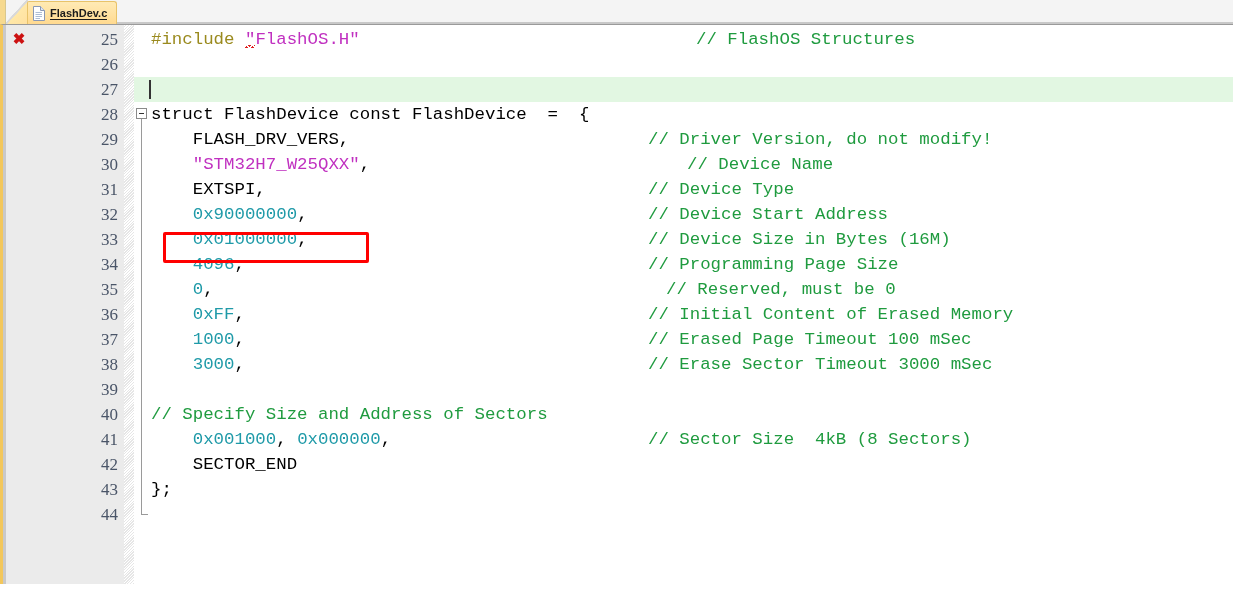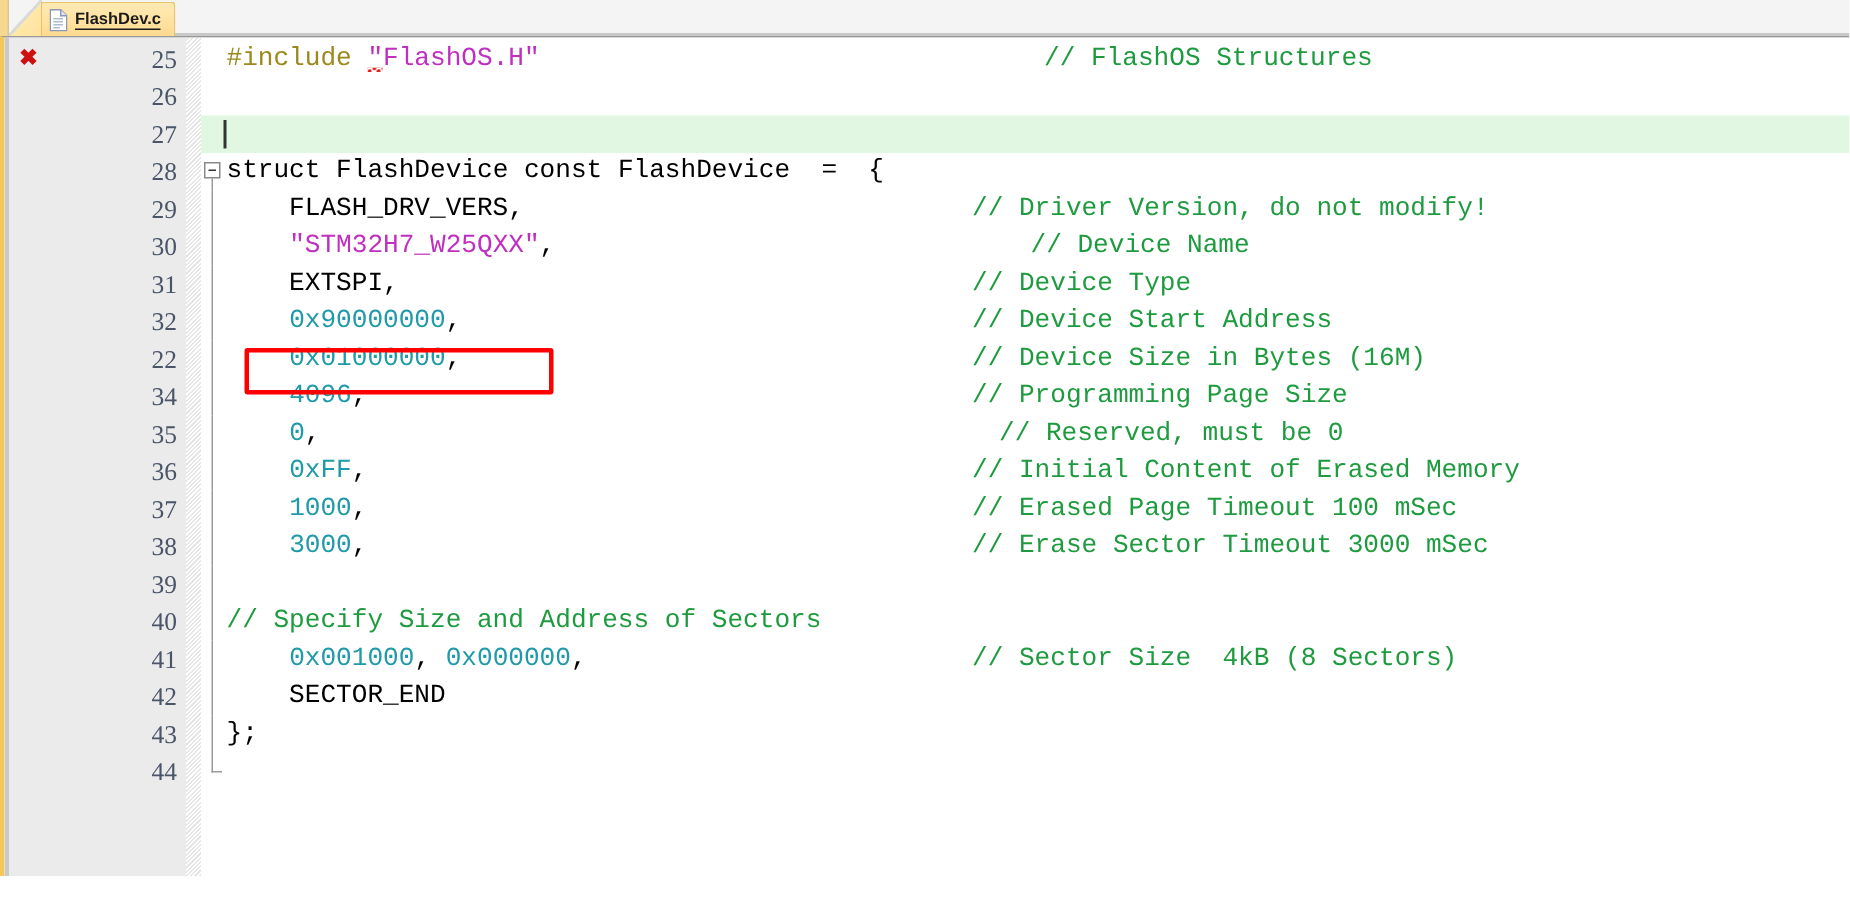--- a/index.html
+++ b/index.html
@@ -238,7 +238,7 @@
           <div class="code t-com" style="left: 645px;">// Device Start Address</div>
         </div>
         <div class="row" style="top: 202px; left: -145px;">
-          <div class="lineno">22</div>
+          <div class="lineno">33</div>
           <div class="foldline"></div>
           <div class="code"><span class="t-id">    </span><span class="t-num">0x01000000</span><span class="t-id">,</span></div>
           <div class="code t-com" style="left: 645px;">// Device Size in Bytes (16M)</div>

